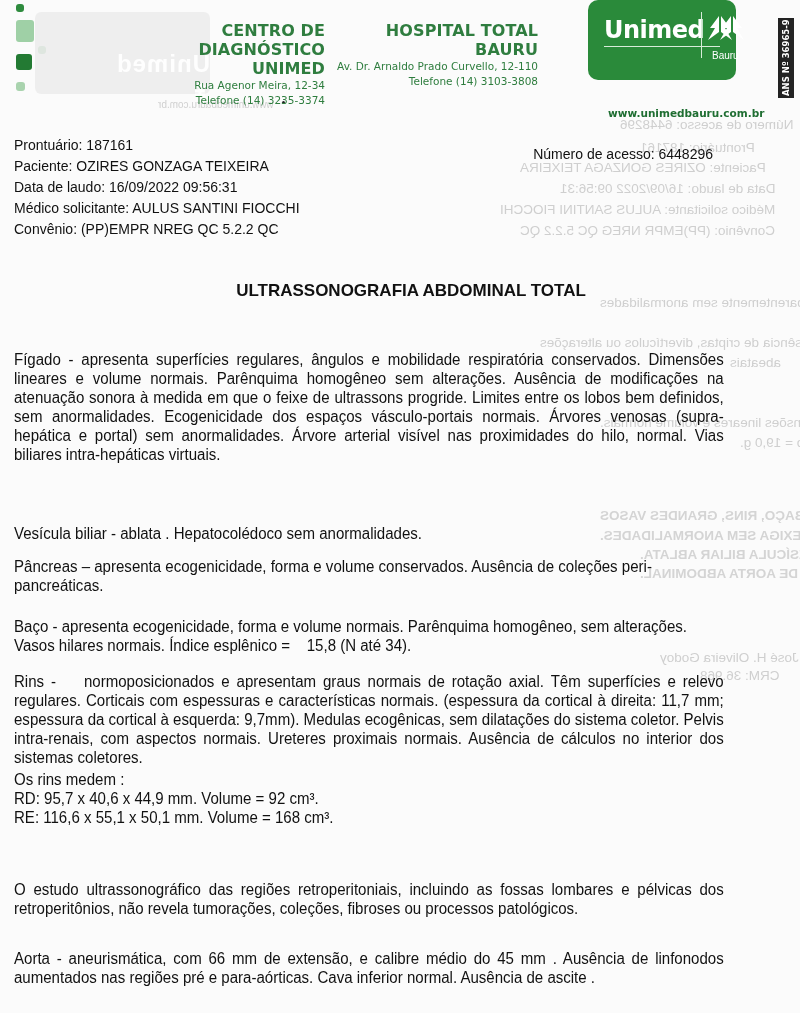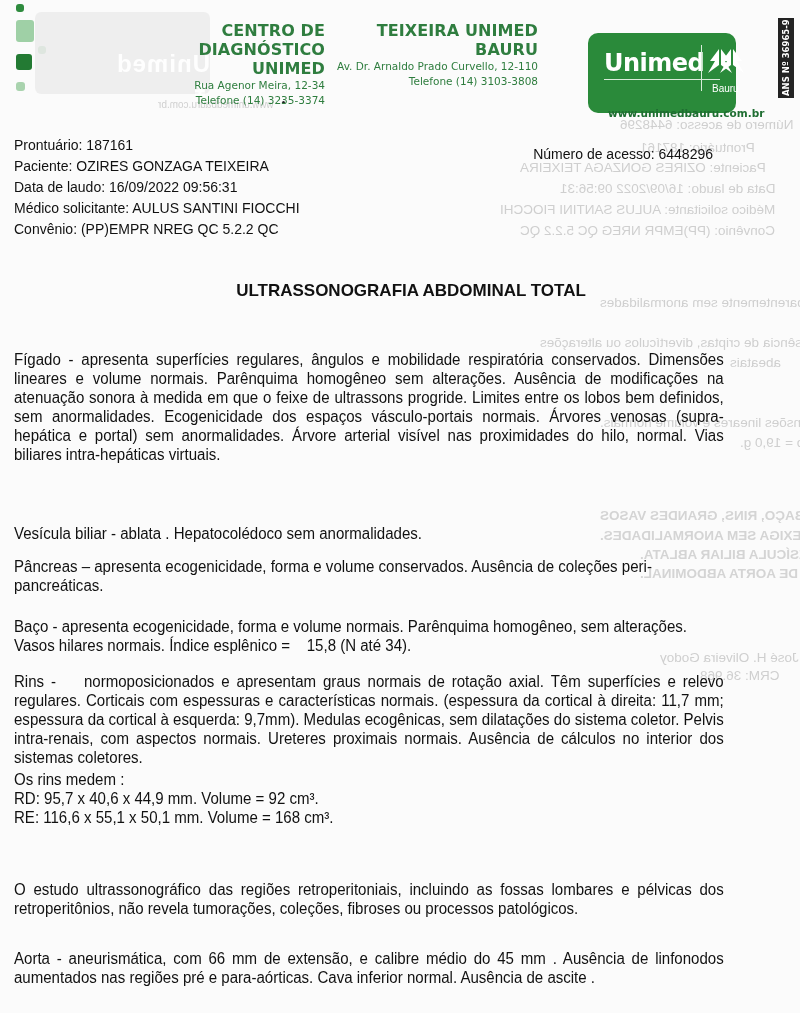--- a/index.html
+++ b/index.html
@@ -106,7 +106,7 @@
   </div>
 
   <div class="org-block org-hospital">
-    <div class="org-name">TEIXEIRA UNIMED BAURU</div>
+    <div class="org-name">HOSPITAL TOTAL BAURU</div>
     <div class="org-line">Av. Dr. Arnaldo Prado Curvello, 12-110</div>
     <div class="org-line">Telefone (14) 3103-3808</div>
   </div>

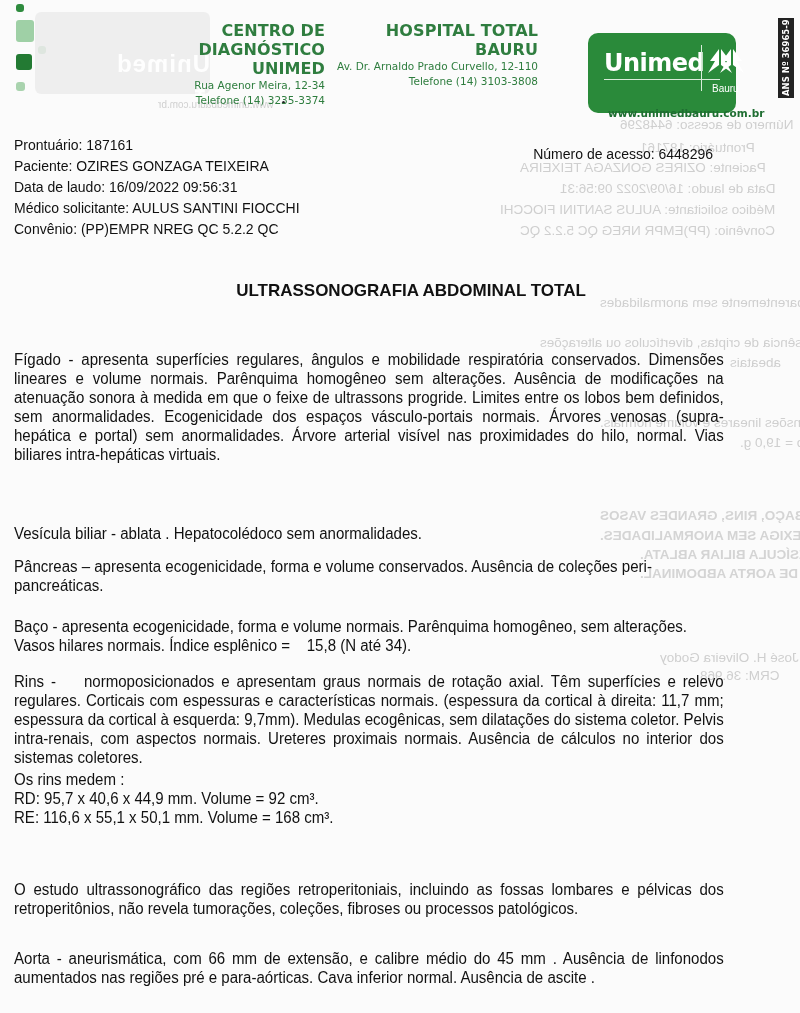--- a/index.html
+++ b/index.html
@@ -34,7 +34,7 @@
   .org-hospital { left: 328px; top: 21px; width: 210px; }
 
   .logo {
-    position: absolute; left: 588px; top: 33px; width: 148px; height: 80px;
+    position: absolute; left: 588px; top: 0; width: 148px; height: 80px;
     background: #2a8a3a; border-radius: 10px;
   }
   .logo-word {

